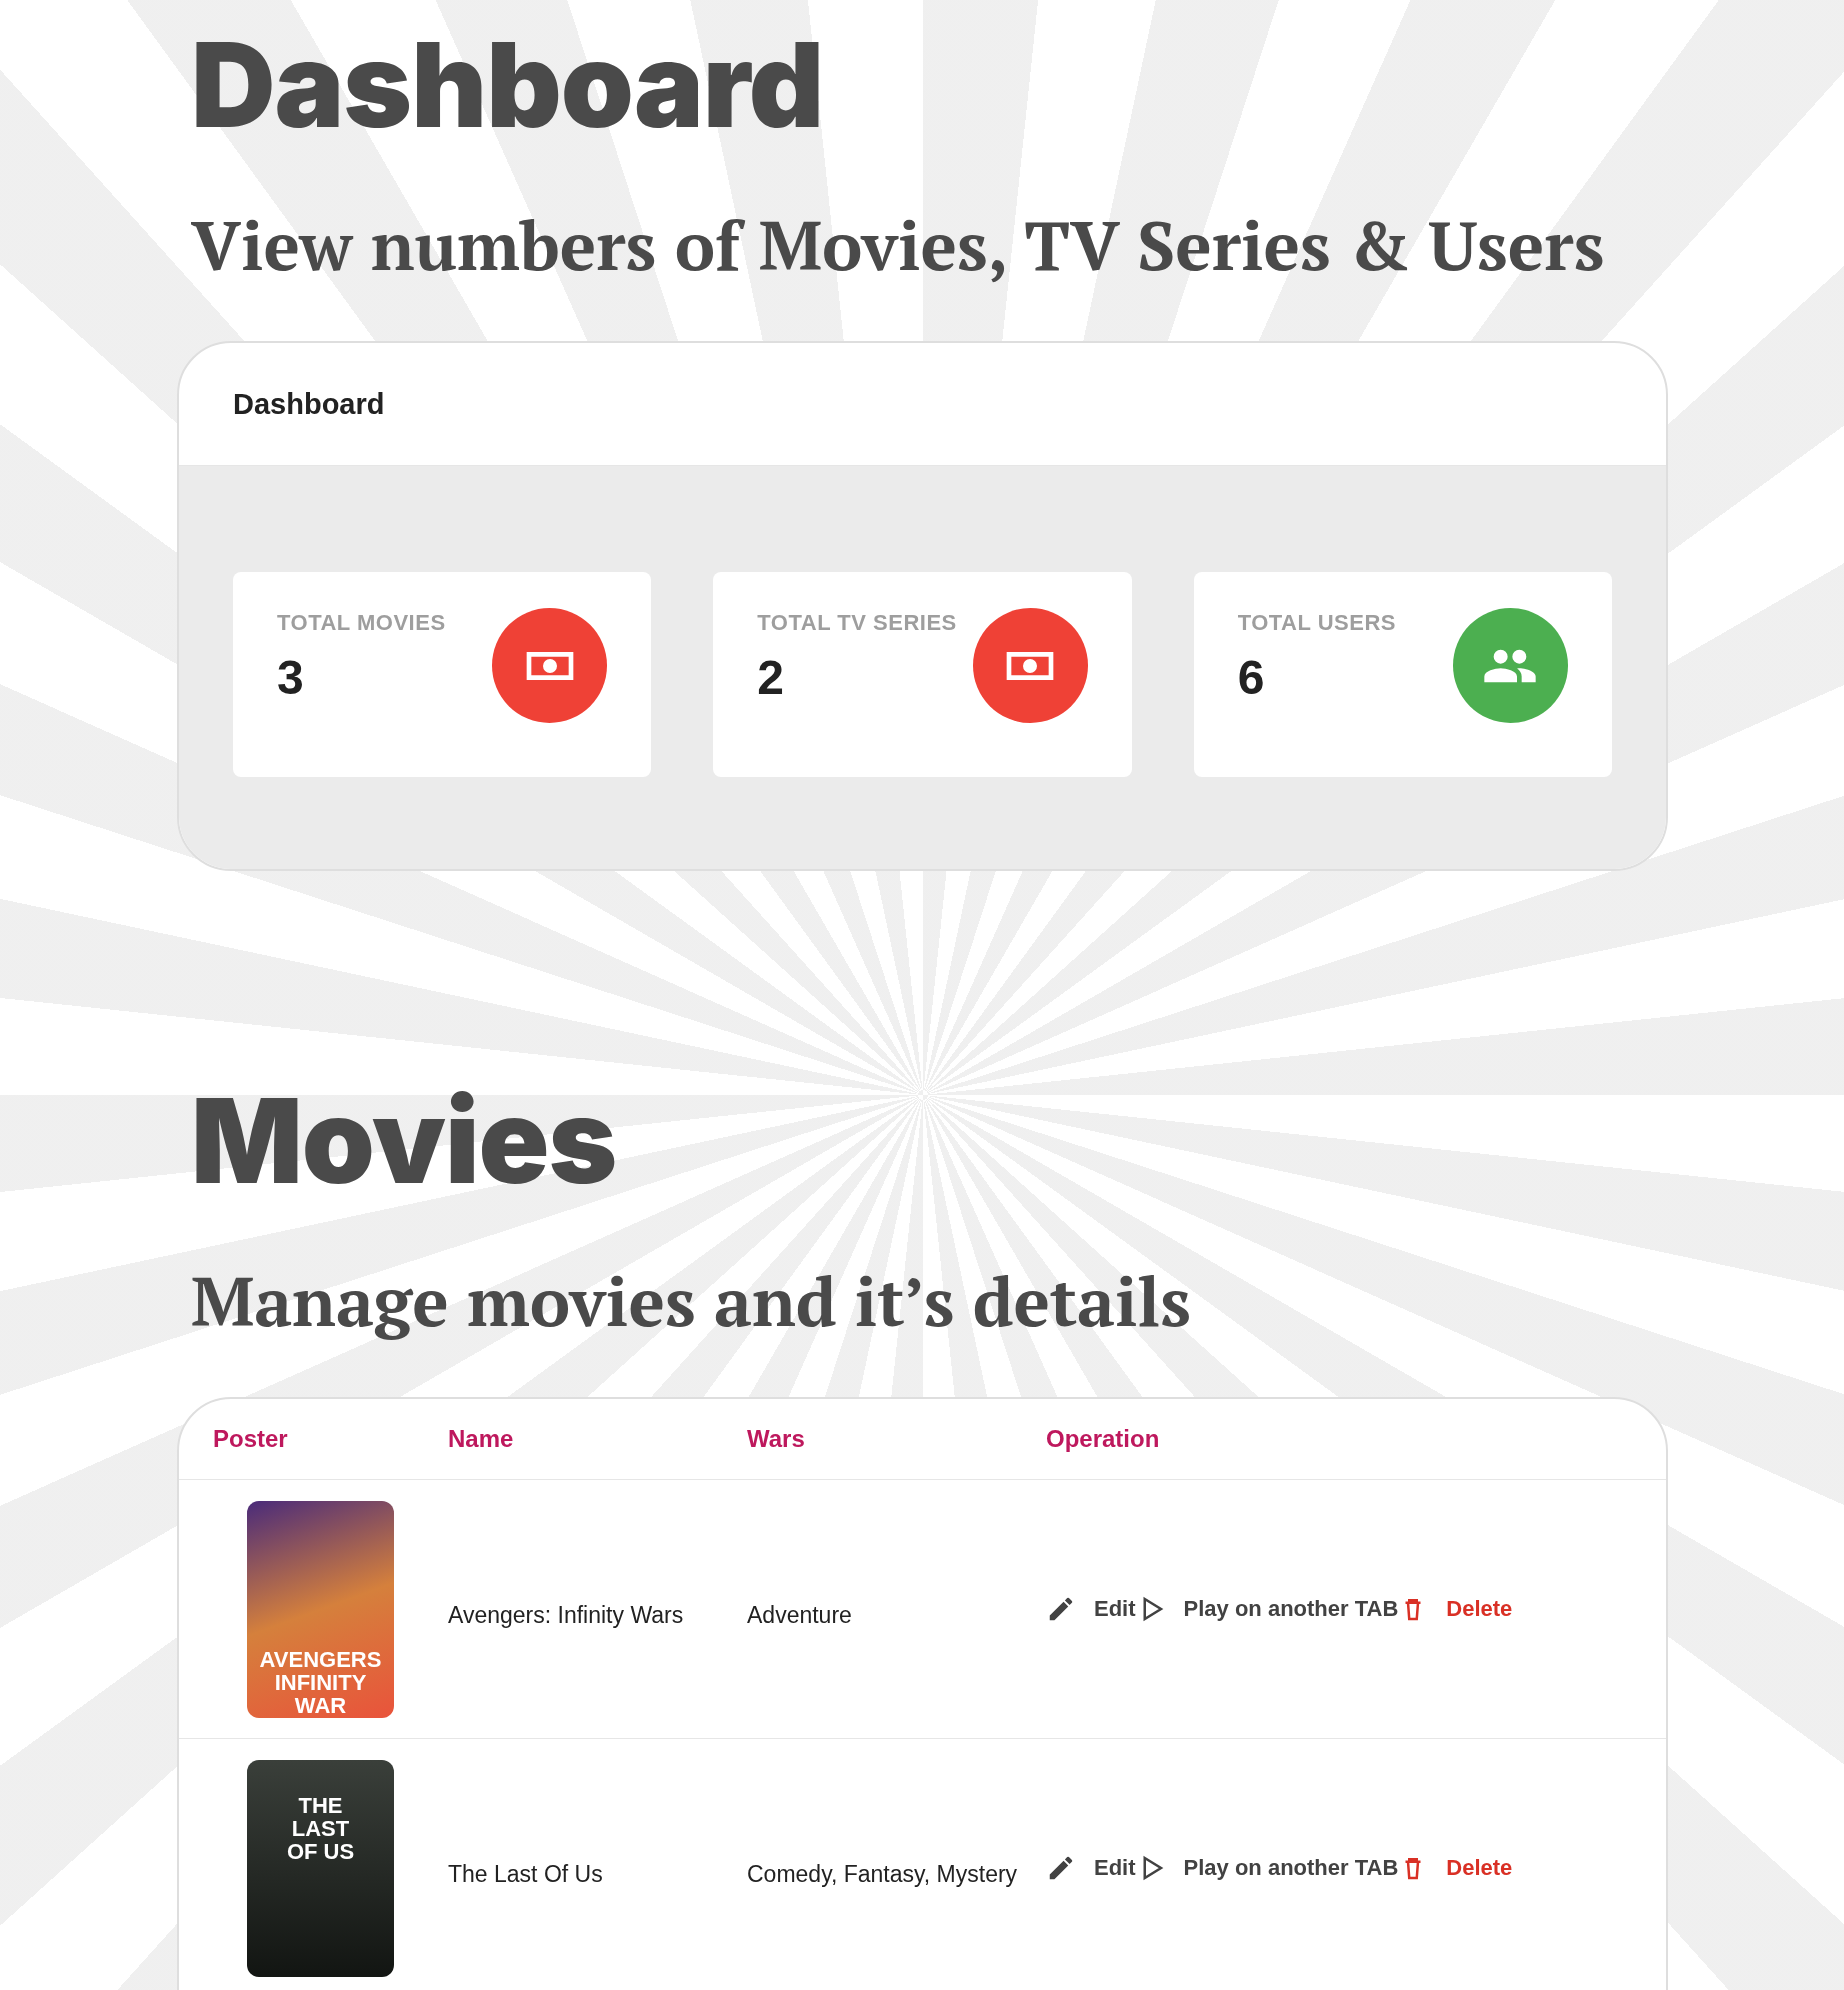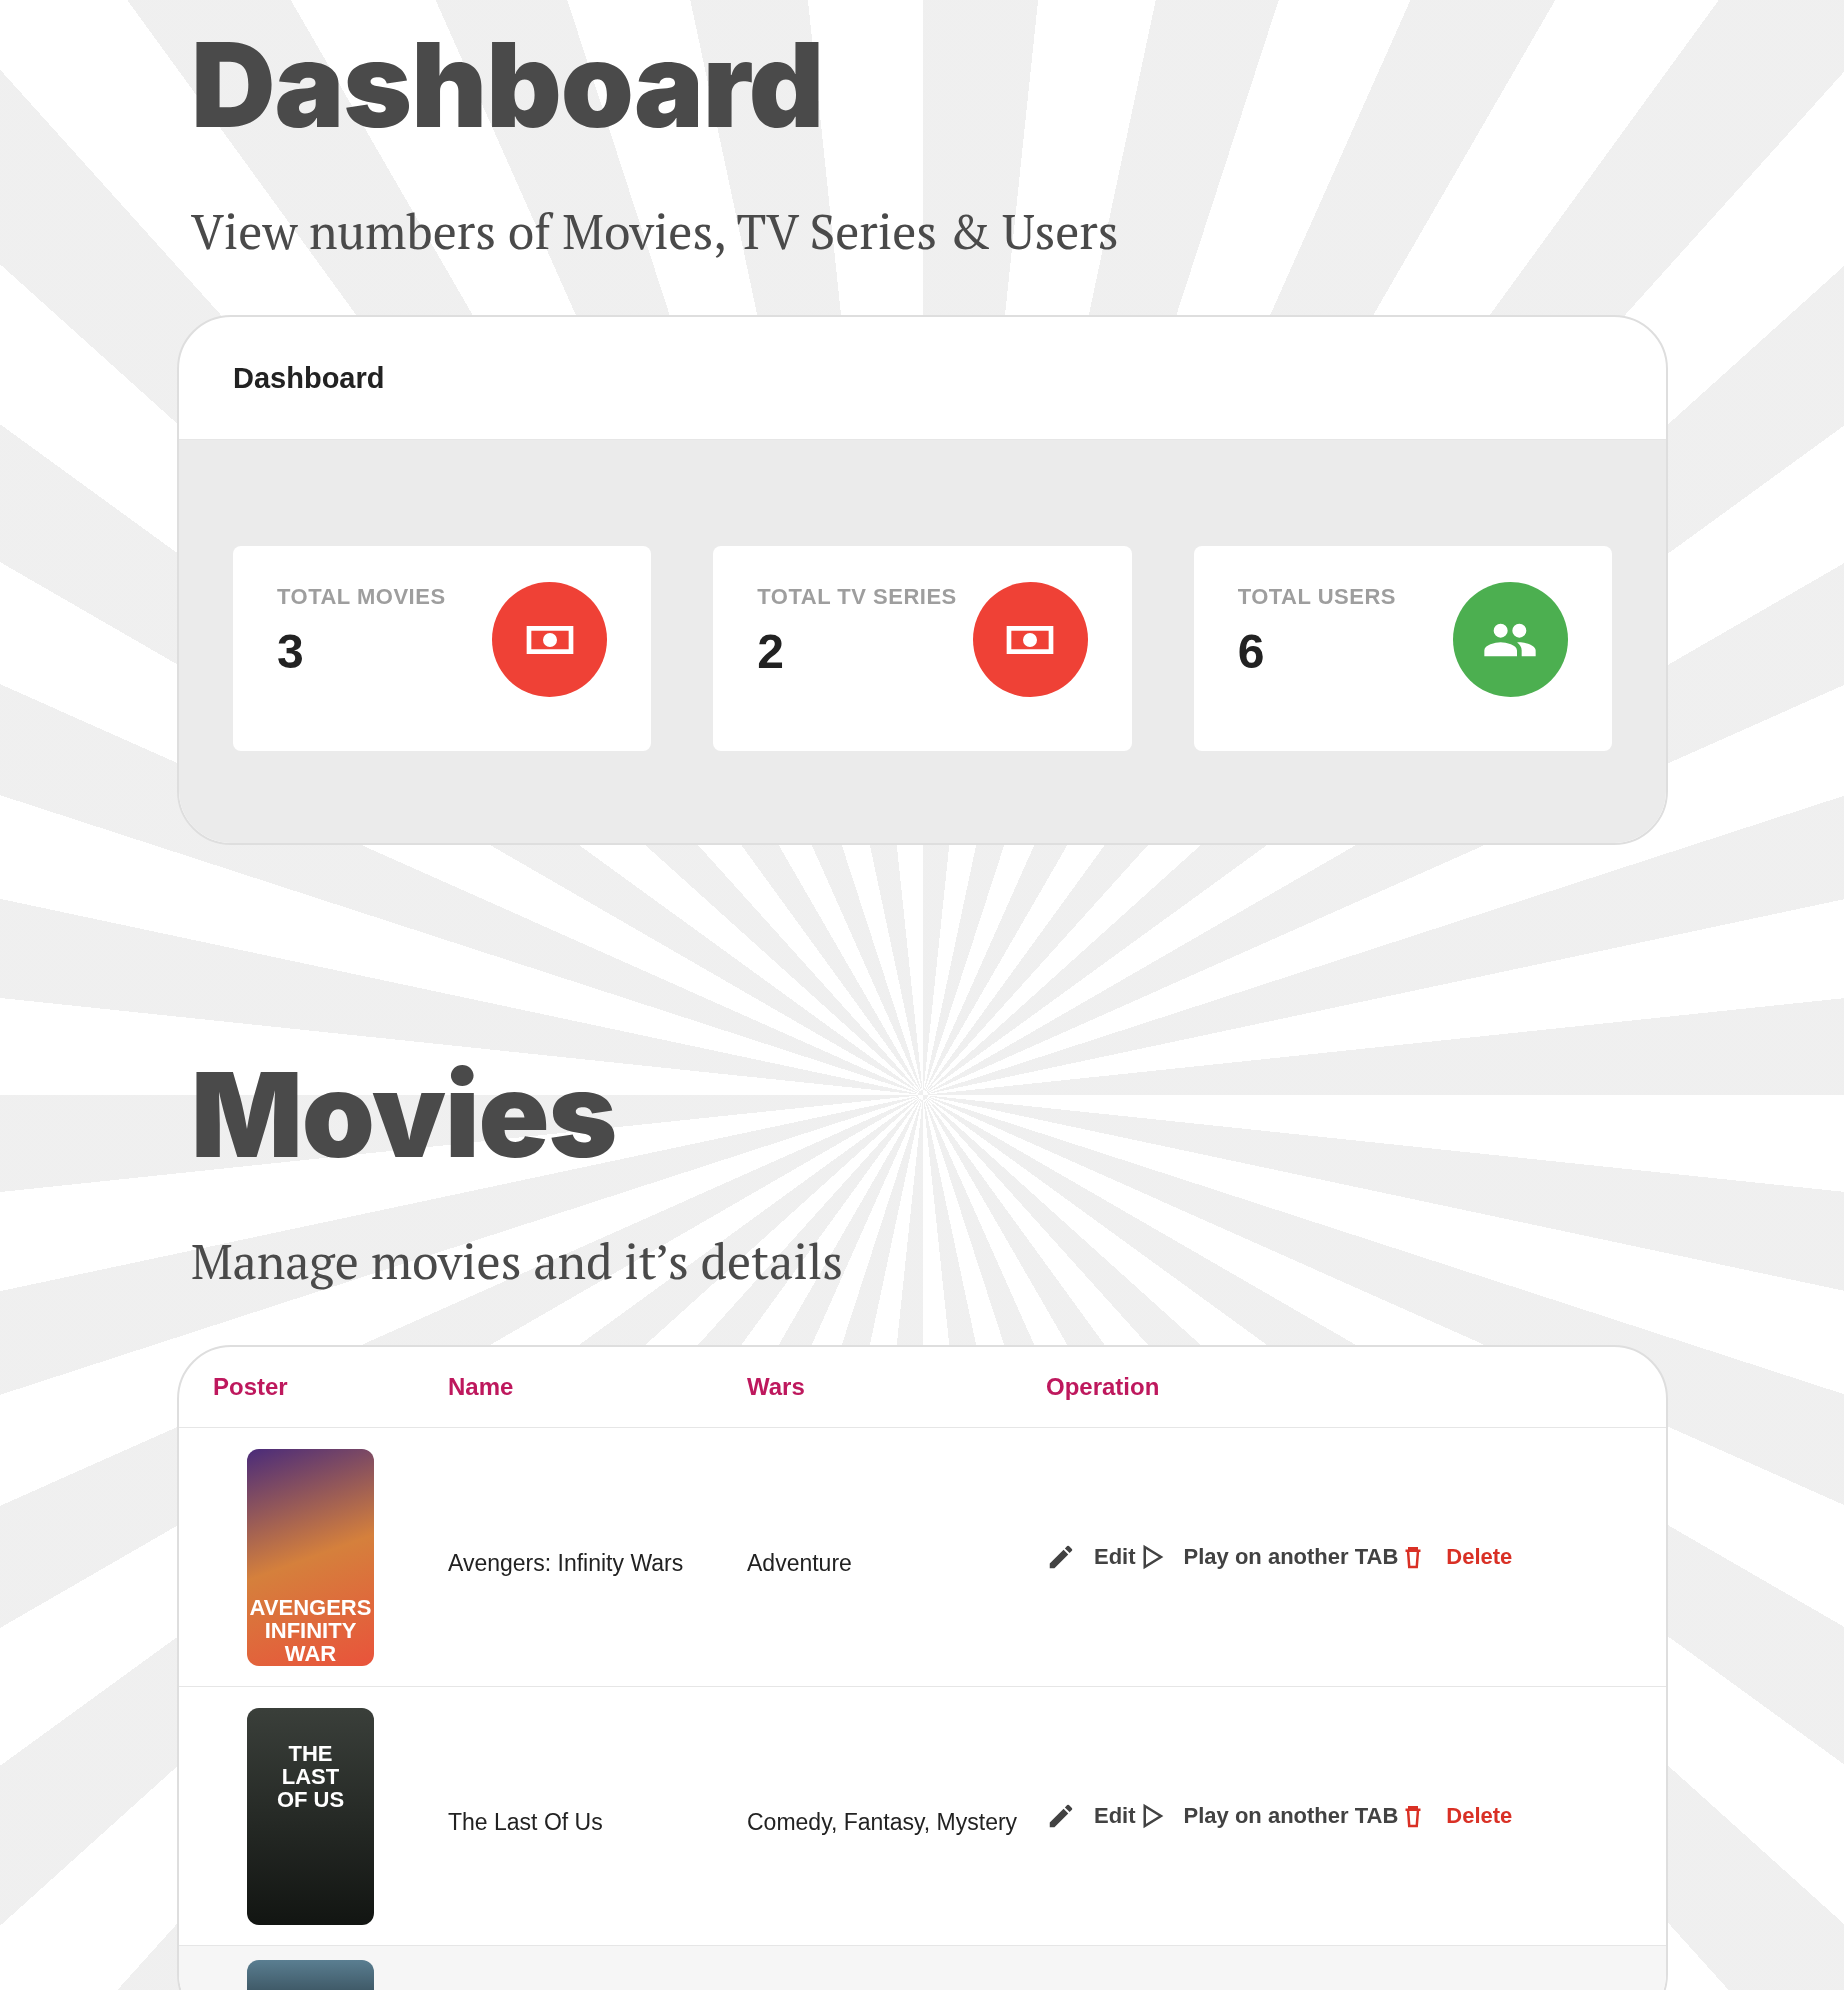--- a/index.html
+++ b/index.html
@@ -21,7 +21,7 @@
     font-family:'Inter','Source Sans Pro',Arial,sans-serif;
   }
   .section-sub   {
-    font-size:48px; font-weight:400; color:#4a4a4a;
+    font-size:68px; font-weight:700; color:#4a4a4a;
     margin-left:191px; margin-top:44px;
     font-family:'Source Serif Pro','PT Serif',Georgia,serif;
   }

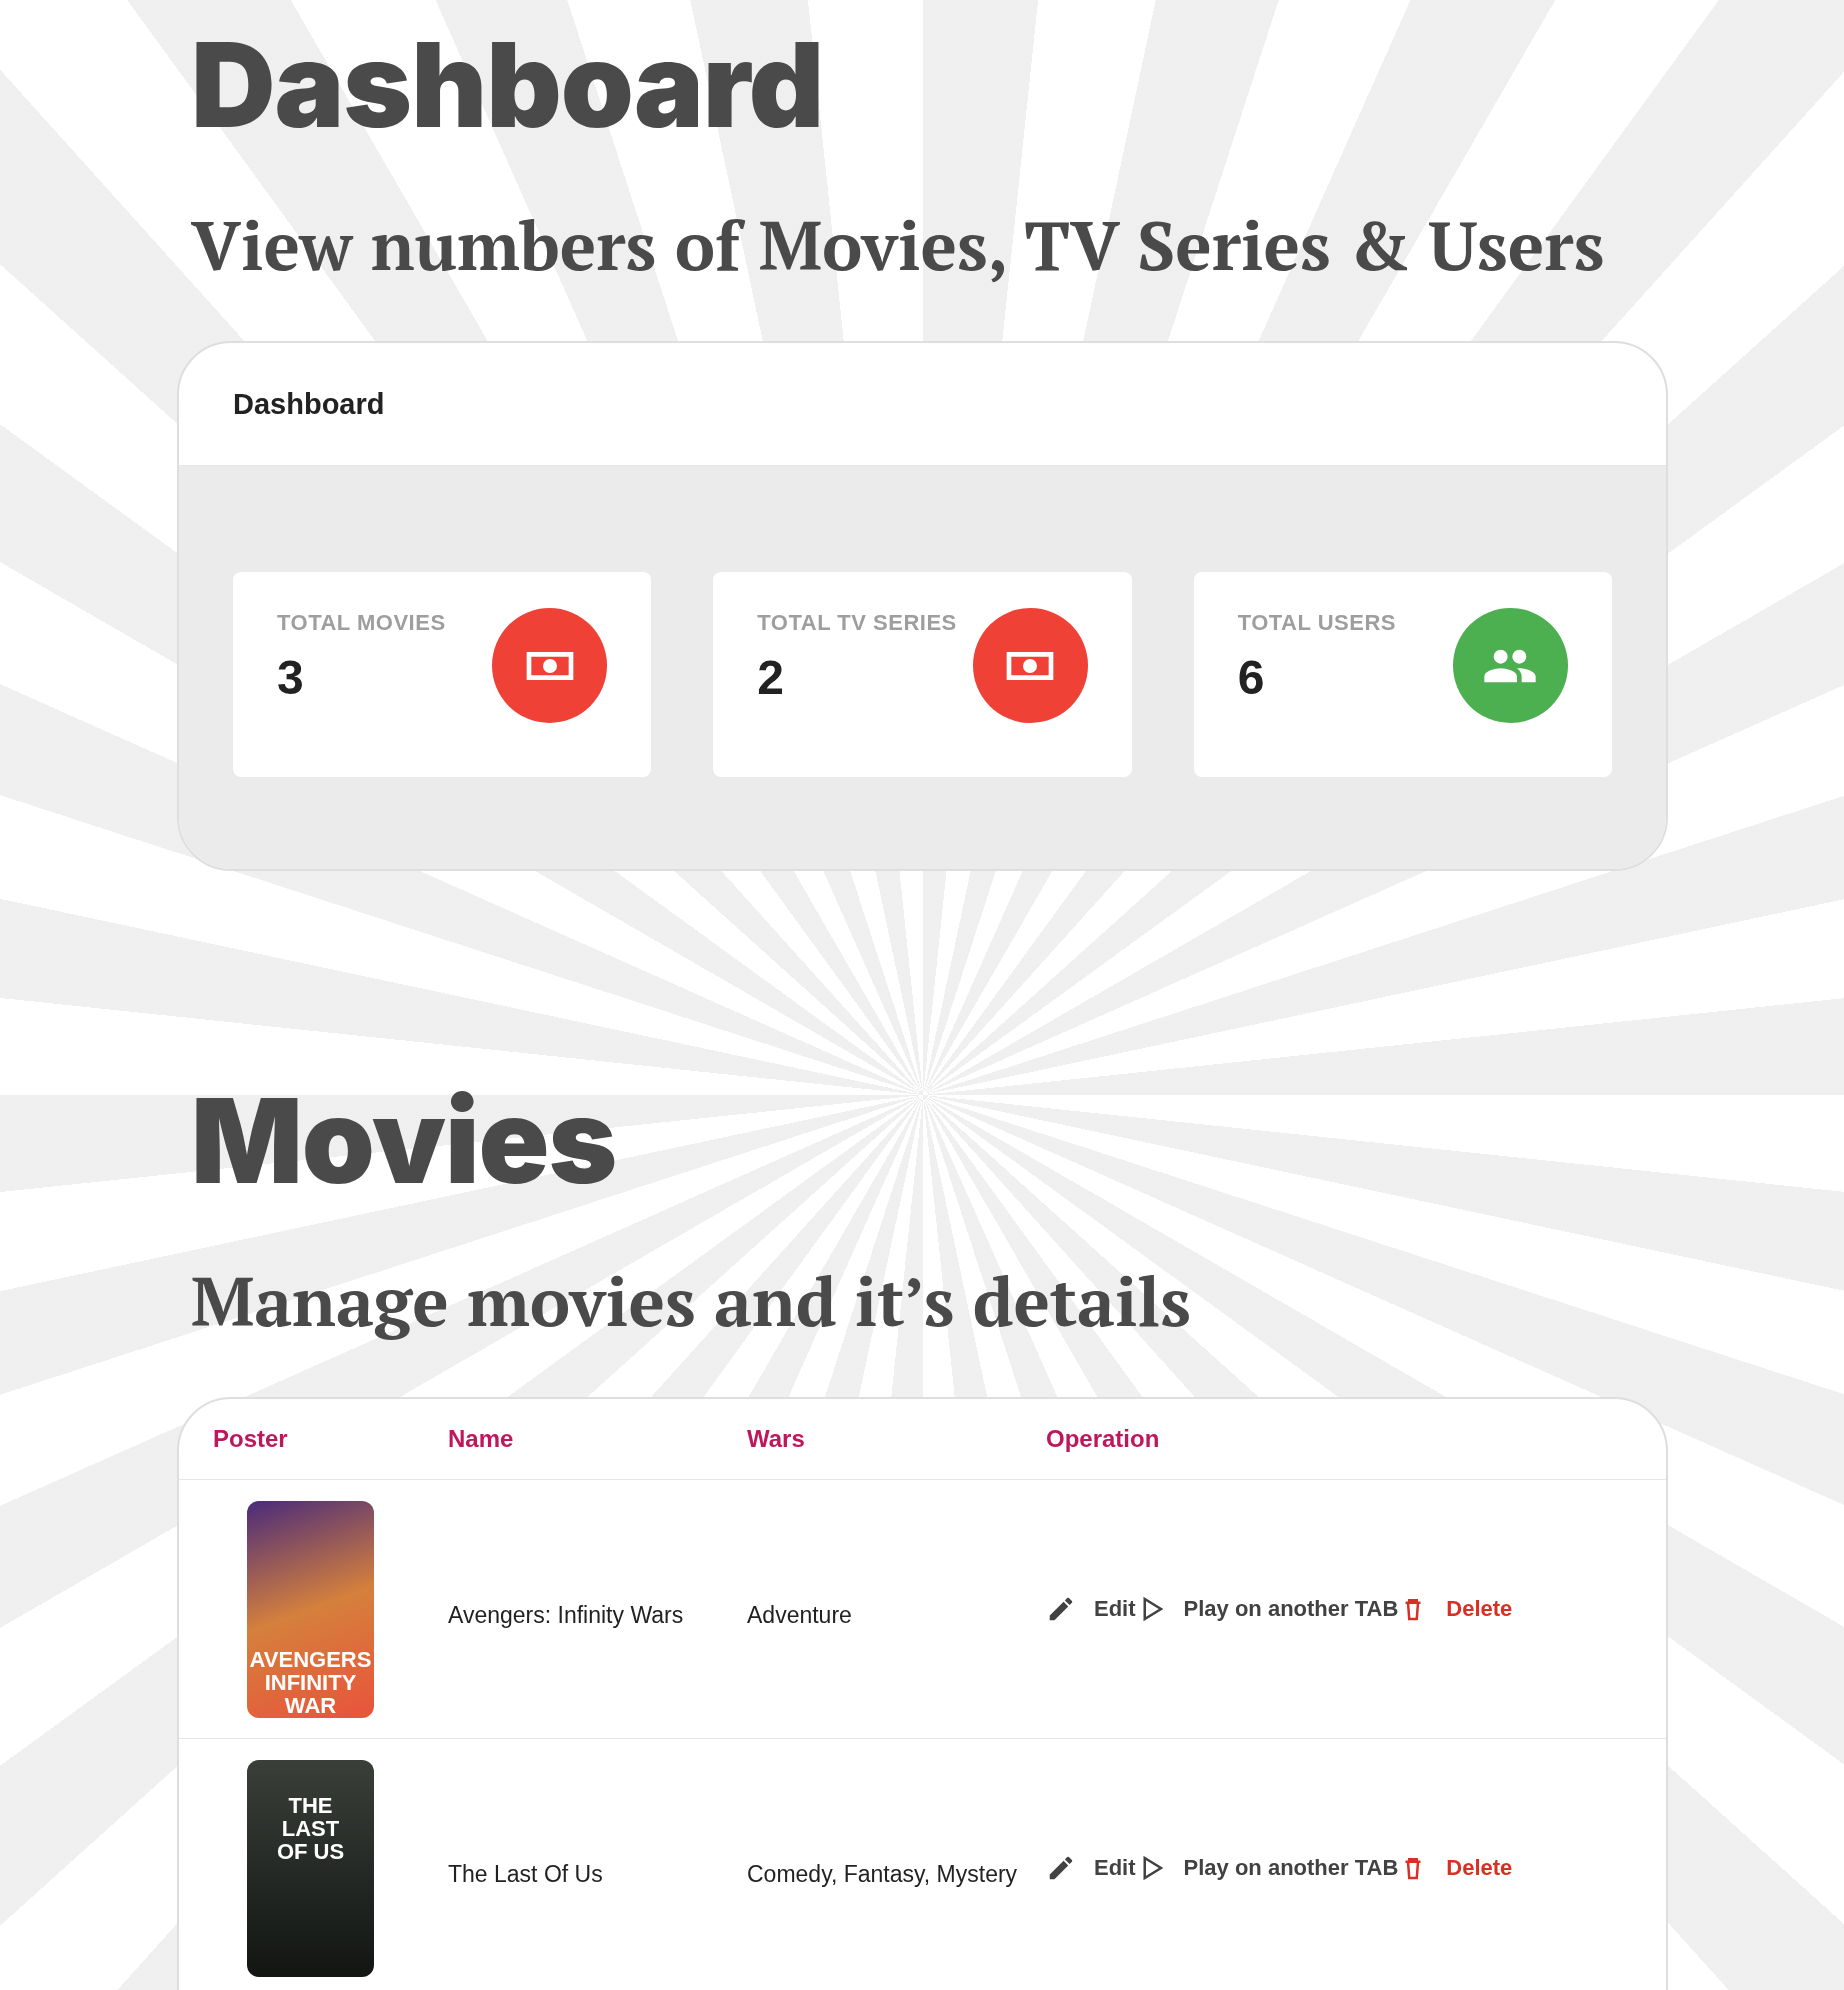--- a/index.html
+++ b/index.html
@@ -73,7 +73,7 @@
   }
   .row:nth-child(even){ background:#fff; }
   .poster {
-    width:127px; height:217px; margin:20px 0 20px 34px;
+    width:147px; height:217px; margin:20px 0 20px 34px;
     background:#555; border-radius:12px; position:relative; overflow:hidden;
     display:flex; align-items:center; justify-content:center;
     font-size:22px; color:#fff; text-align:center; font-weight:900;

